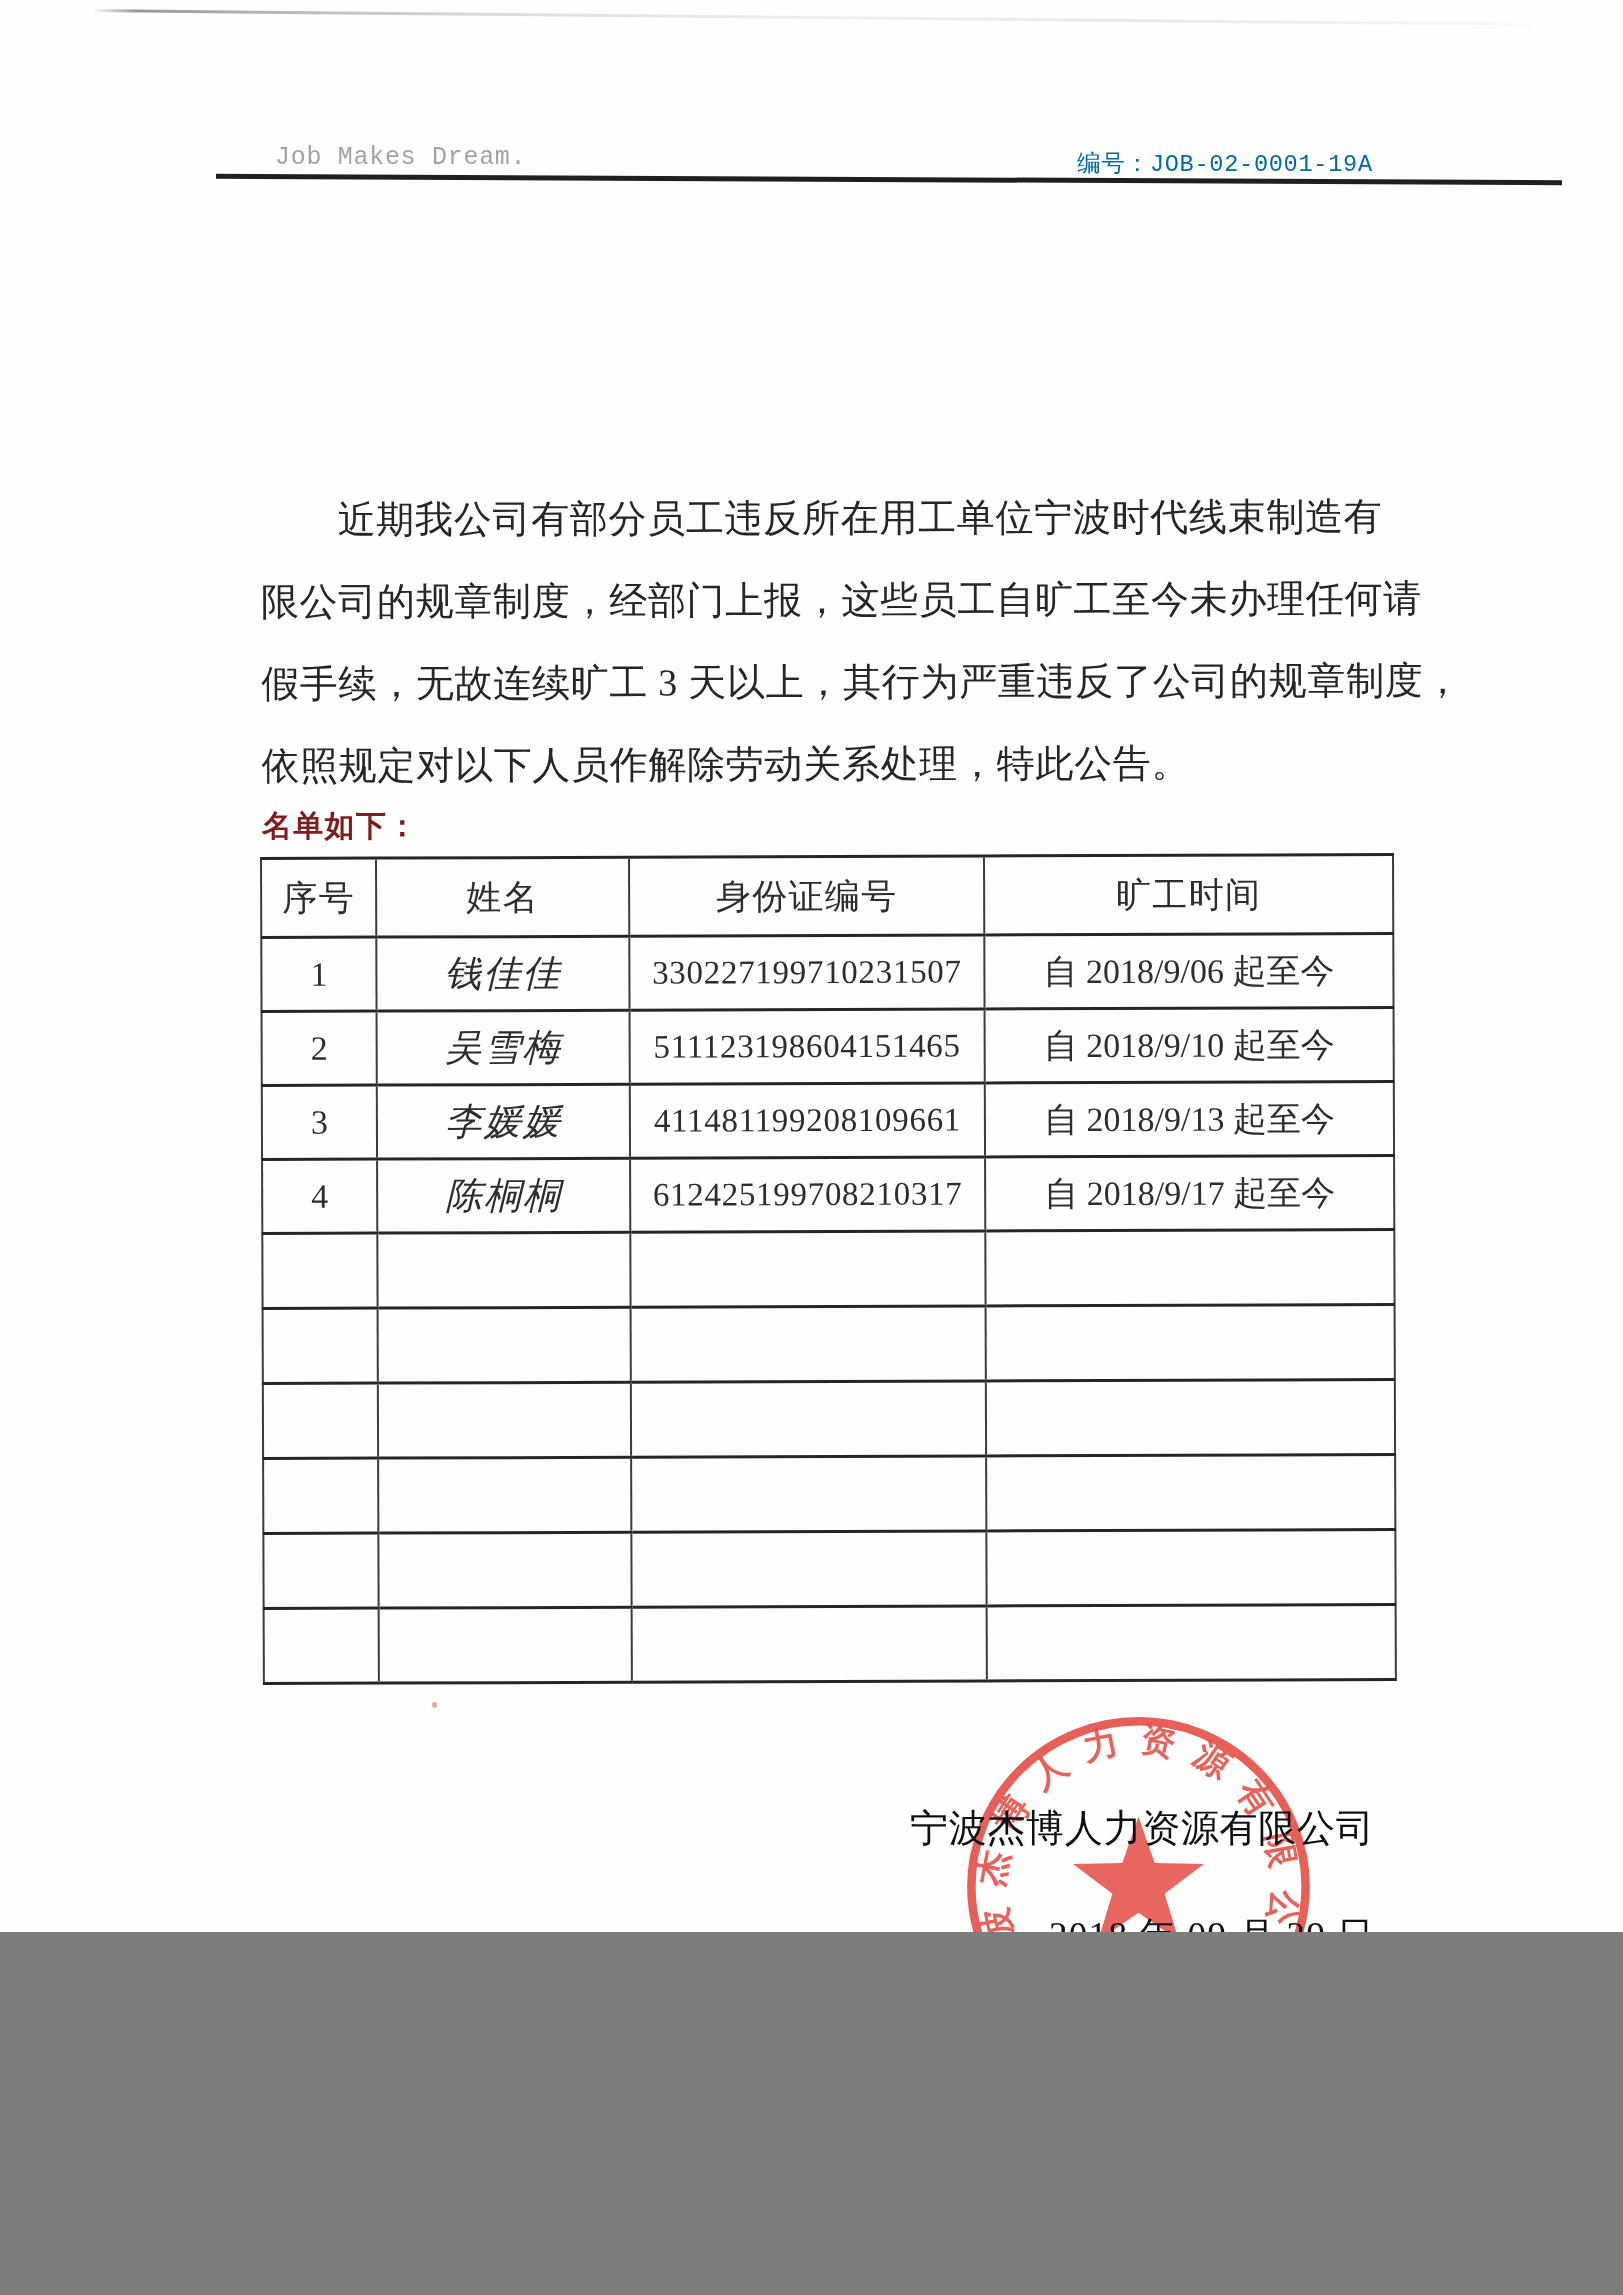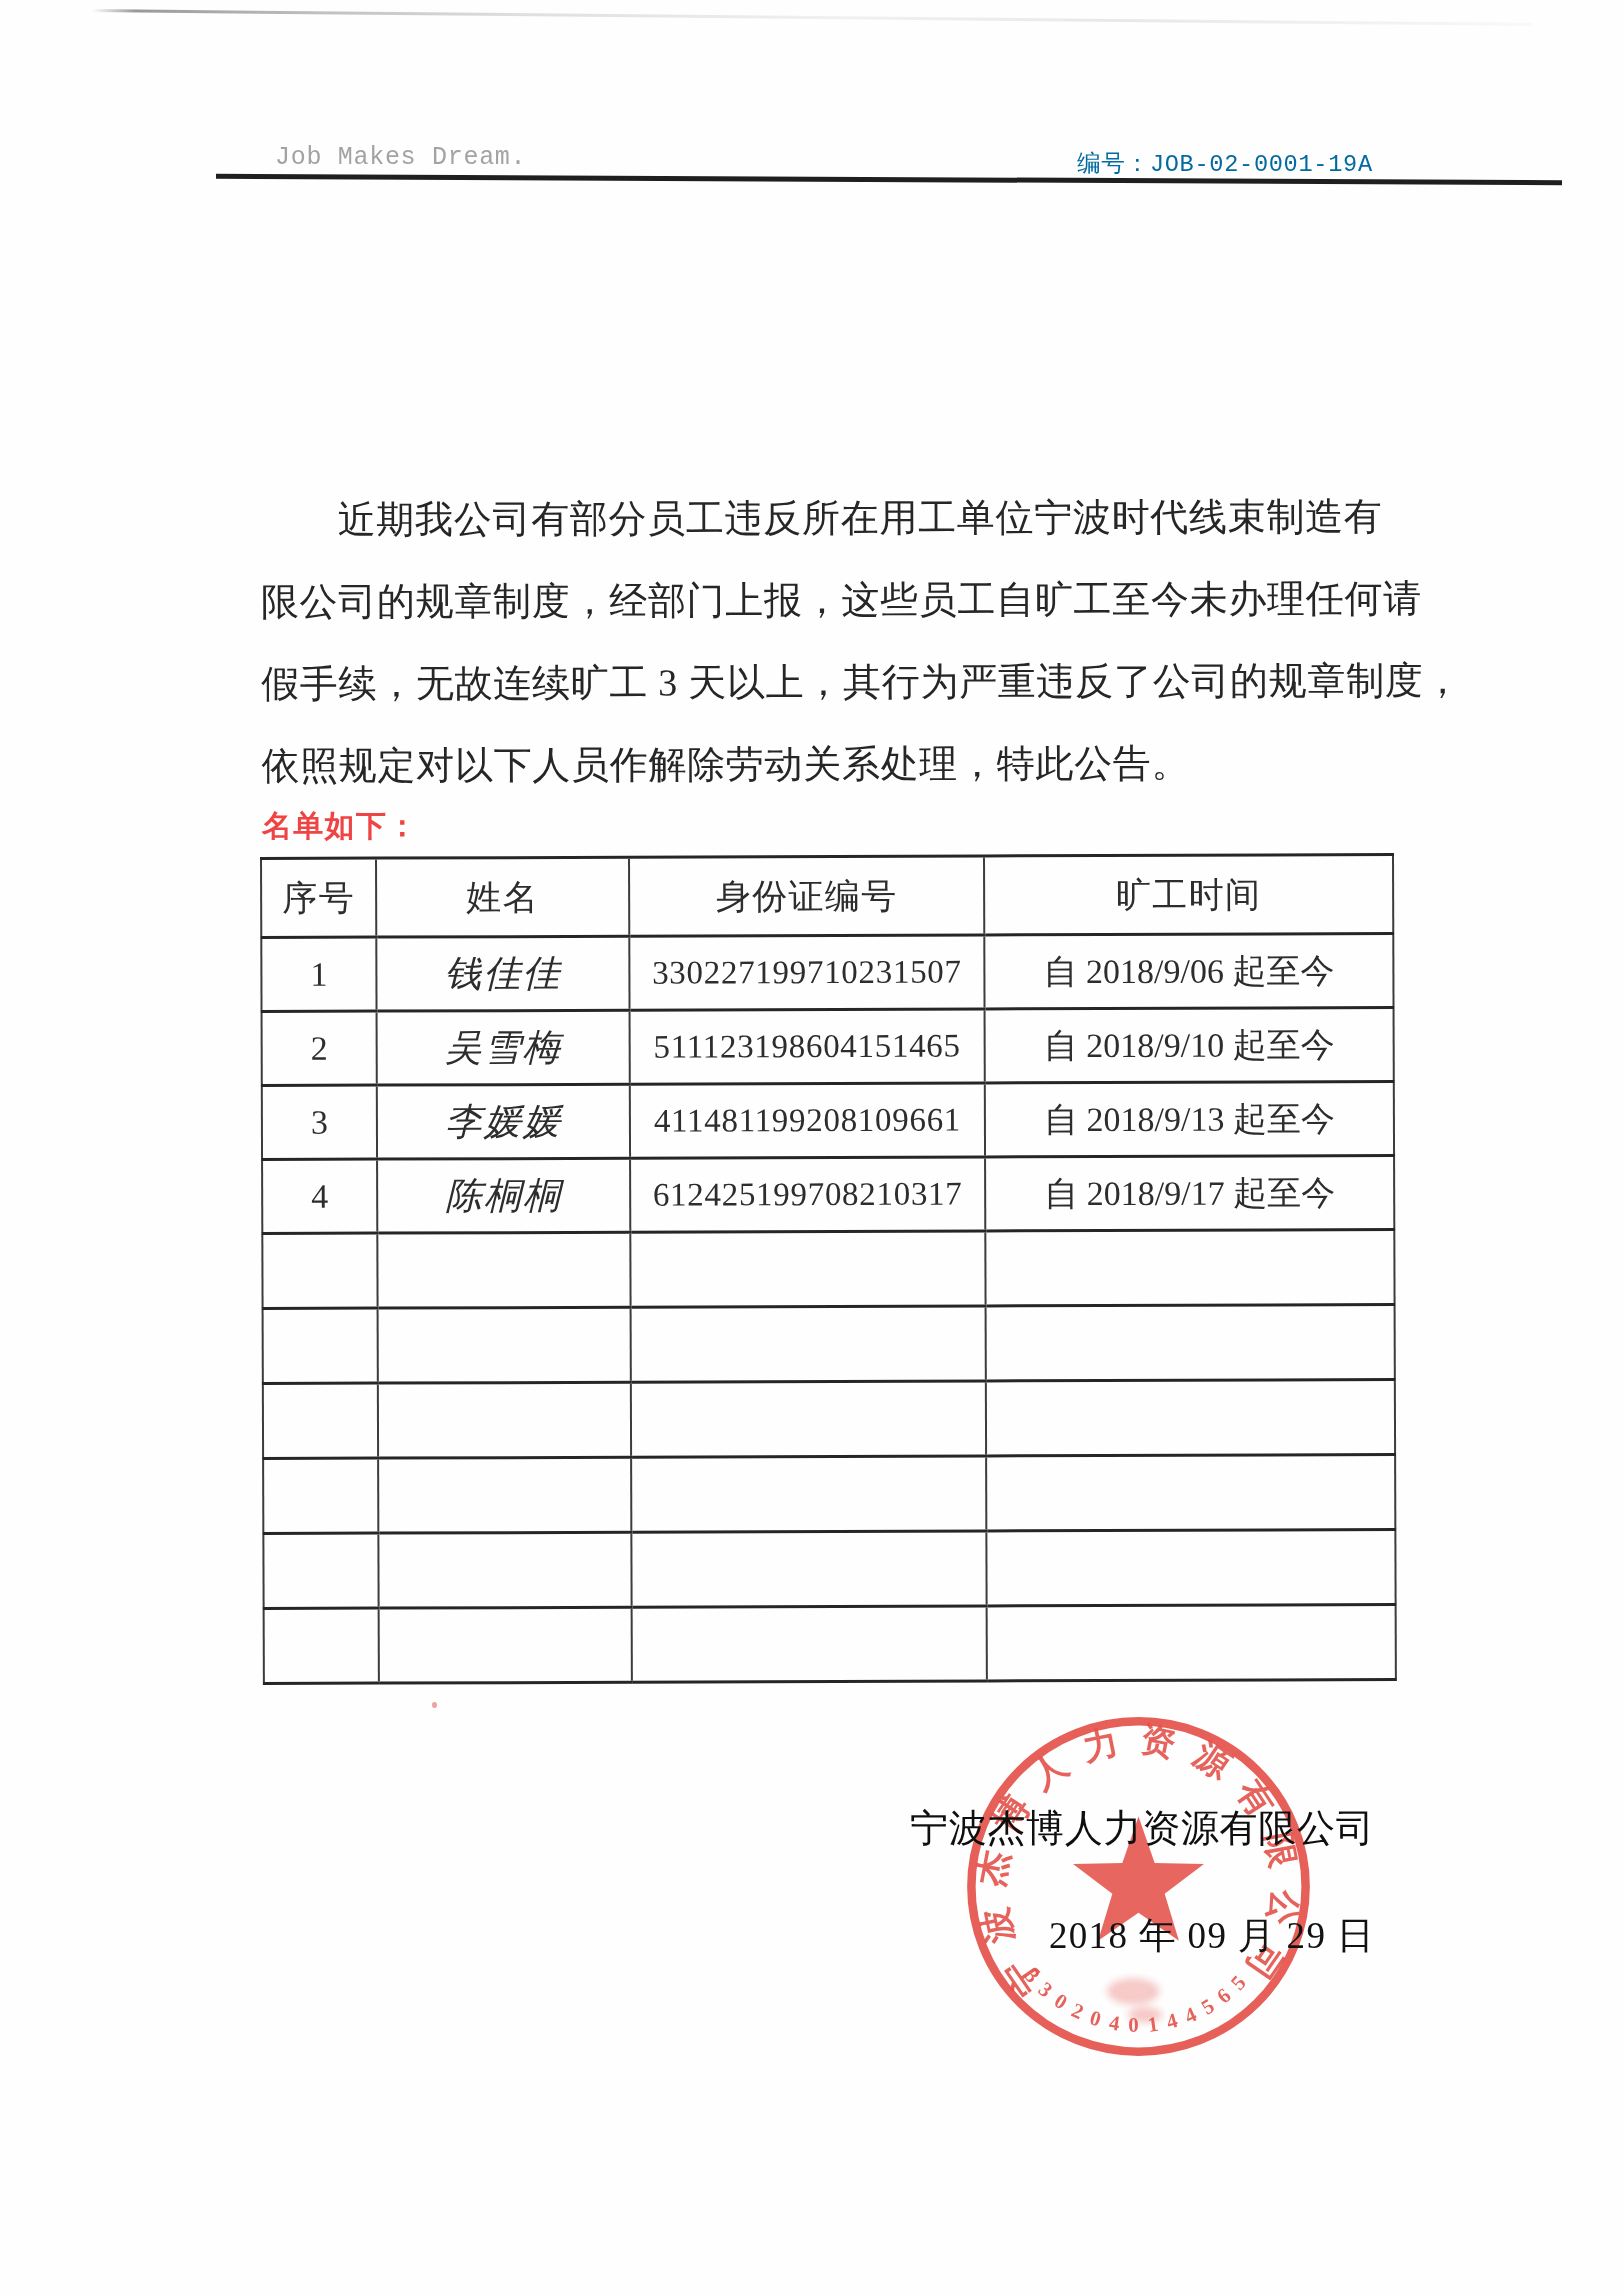--- a/index.html
+++ b/index.html
@@ -5,7 +5,7 @@
   * { margin:0; padding:0; box-sizing:border-box; }
   html,body { background:#7d7d7d; }
   .page {
-    position:relative; width:1623px; height:2295px; margin:0 auto;
+    position:relative; width:1623px; height:1932px; margin:0 auto;
     background:#fefefe; overflow:hidden;
     font-family:"Liberation Serif","DejaVu Serif",serif; color:#222;
   }

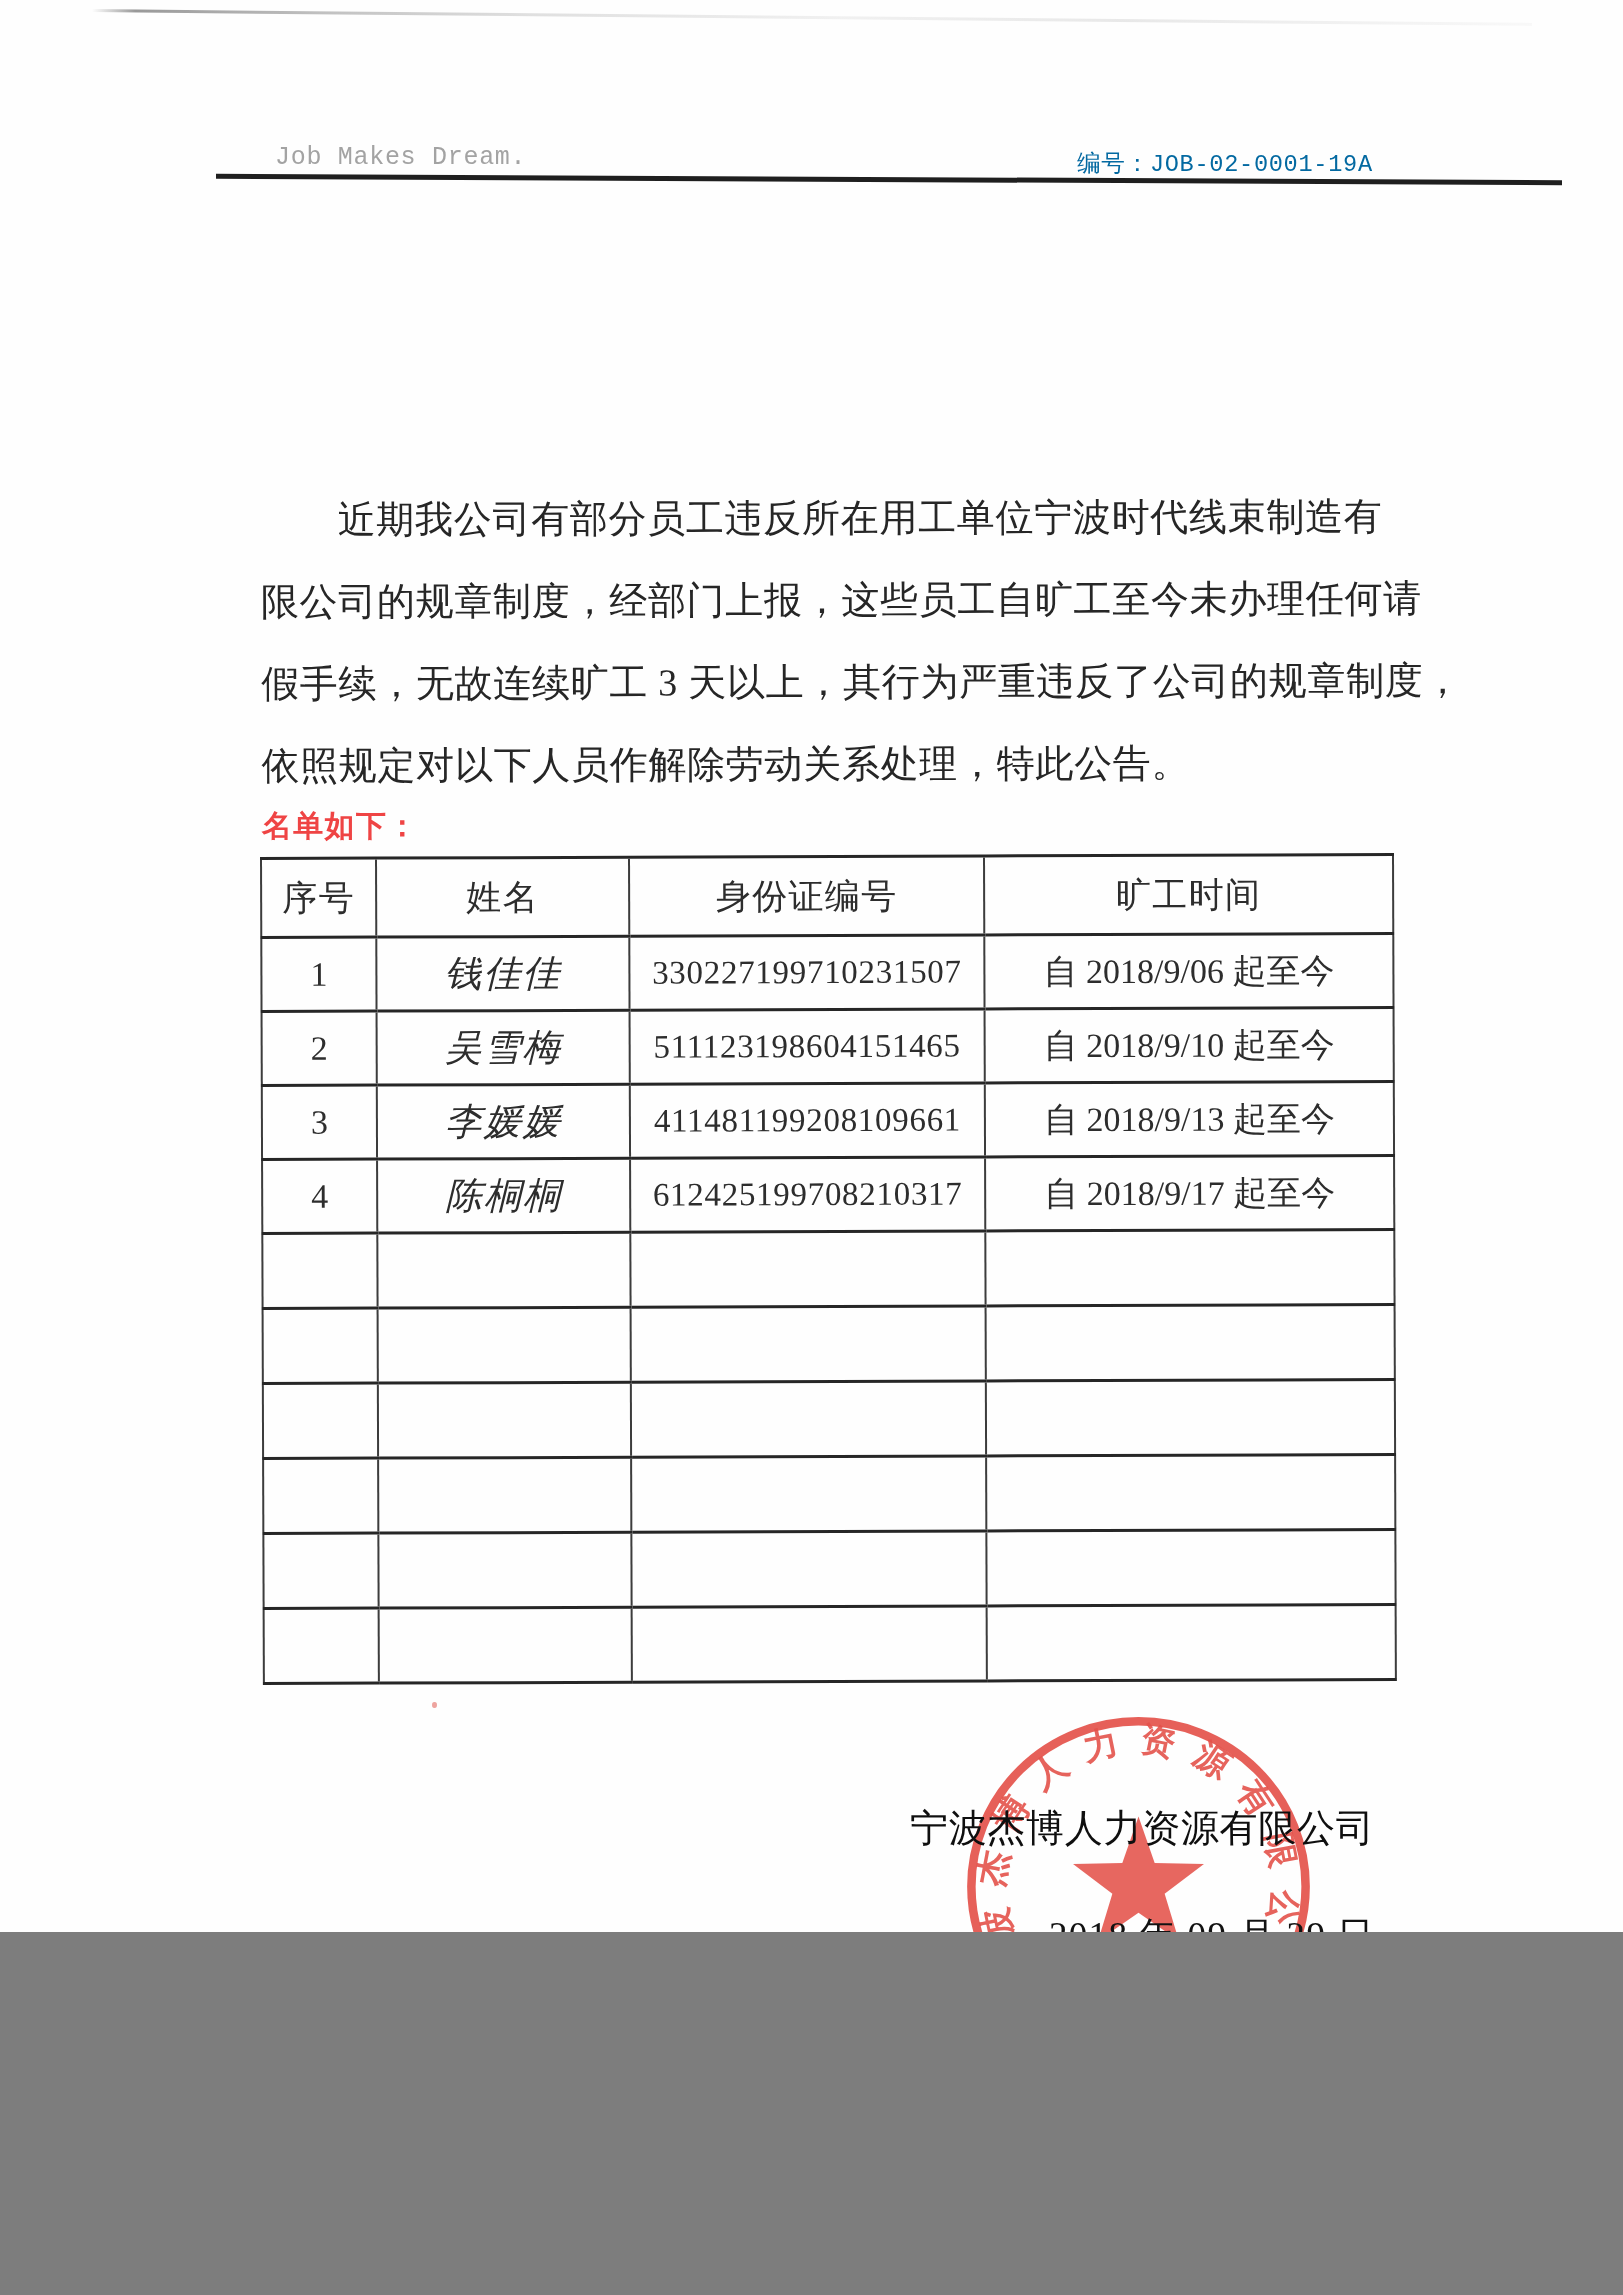--- a/index.html
+++ b/index.html
@@ -42,7 +42,7 @@
   .body-line.indent { text-indent:77px; }
   .list-label {
     position:absolute; left:262px; top:806px;
-    font-size:30px; font-weight:bold; color:#ef4444; letter-spacing:1.3px;
+    font-size:30px; font-weight:bold; color:#7f1d1d; letter-spacing:1.3px;
   }
   table.notice-table {
     position:absolute; left:260px; top:857px; width:1131px;

